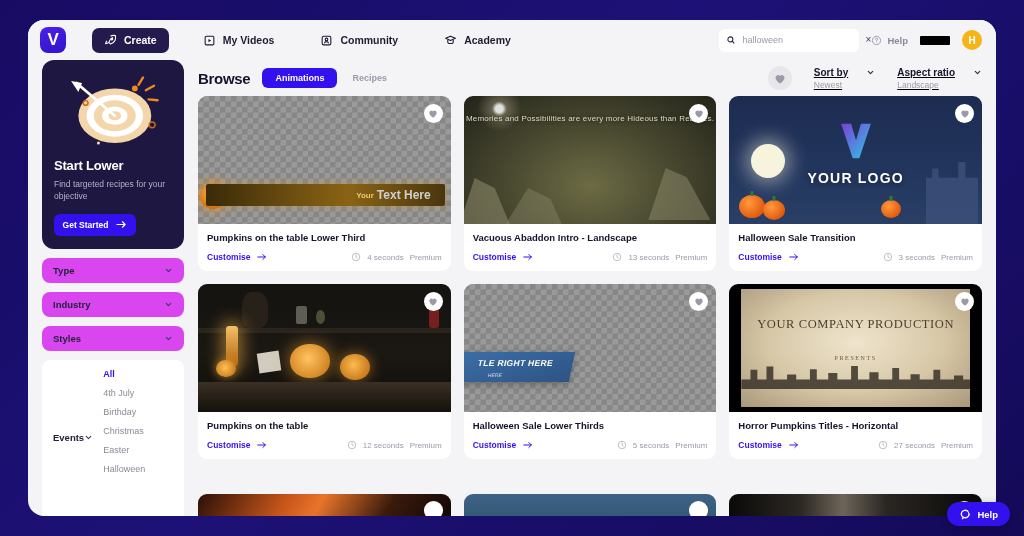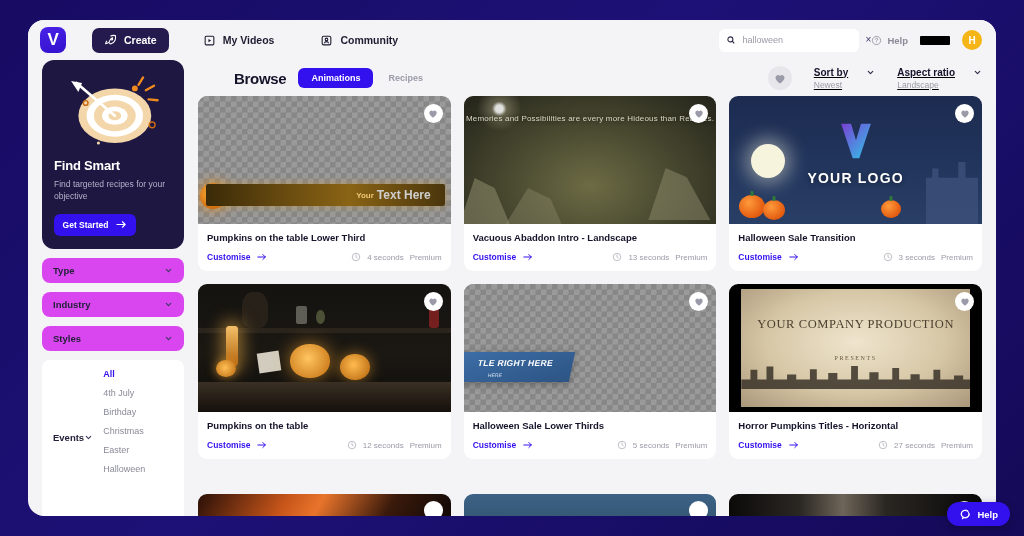--- a/index.html
+++ b/index.html
@@ -357,6 +357,13 @@
         <span>Community</span>
       </div>
 
+      <div class="nav-item">
+        <svg class="nav-ico" viewBox="0 0 24 24" fill="none" stroke="#1c1b30" stroke-width="2" stroke-linejoin="round">
+          <path d="M3 8l9-4 9 4-9 4z"></path>
+          <path d="M7 11v4c0 1.5 2.4 2.6 5 2.6s5-1.1 5-2.6v-4"></path>
+        </svg>
+        <span>Academy</span>
+      </div>
     </div>
 
     <div class="nav-right">

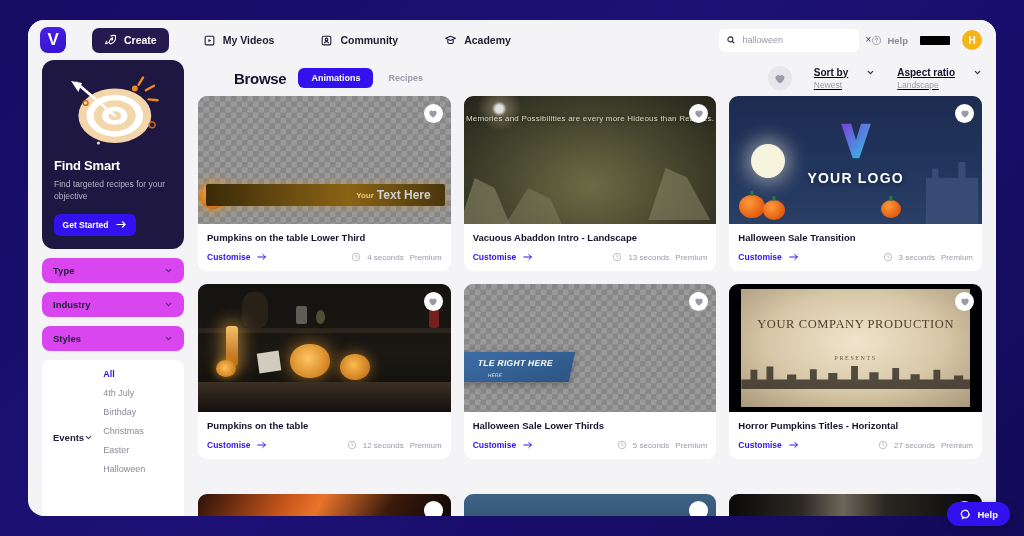--- a/index.html
+++ b/index.html
@@ -124,7 +124,7 @@
 
   
   .main { flex: 1; min-width: 0; display: flex; flex-direction: column; }
-  .main-head { display: flex; align-items: center; height: 36px; flex: none; margin-left: 36px; }
+  .main-head { display: flex; align-items: center; height: 36px; flex: none; }
   .browse-title { font-size: 15px; font-weight: bold; color: #14132a; letter-spacing: -0.3px; }
   .seg { display: flex; margin-left: 12px; gap: 2px; }
   .seg-btn {

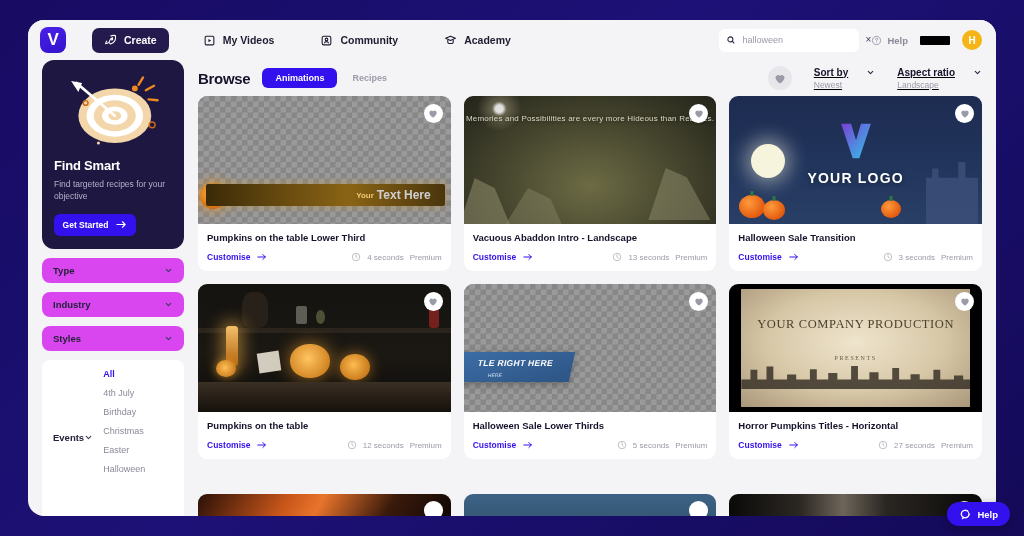--- a/index.html
+++ b/index.html
@@ -411,7 +411,7 @@
             <circle cx="44" cy="78" r="1.7" fill="#f3d7ab"></circle>
           </svg>
         </div>
-        <div class="promo-title">Find Smart</div>
+        <div class="promo-title">Start Lower</div>
         <div class="promo-sub">Find targeted recipes for your objective</div>
         <div class="promo-btn">
           <span>Get Started</span>

